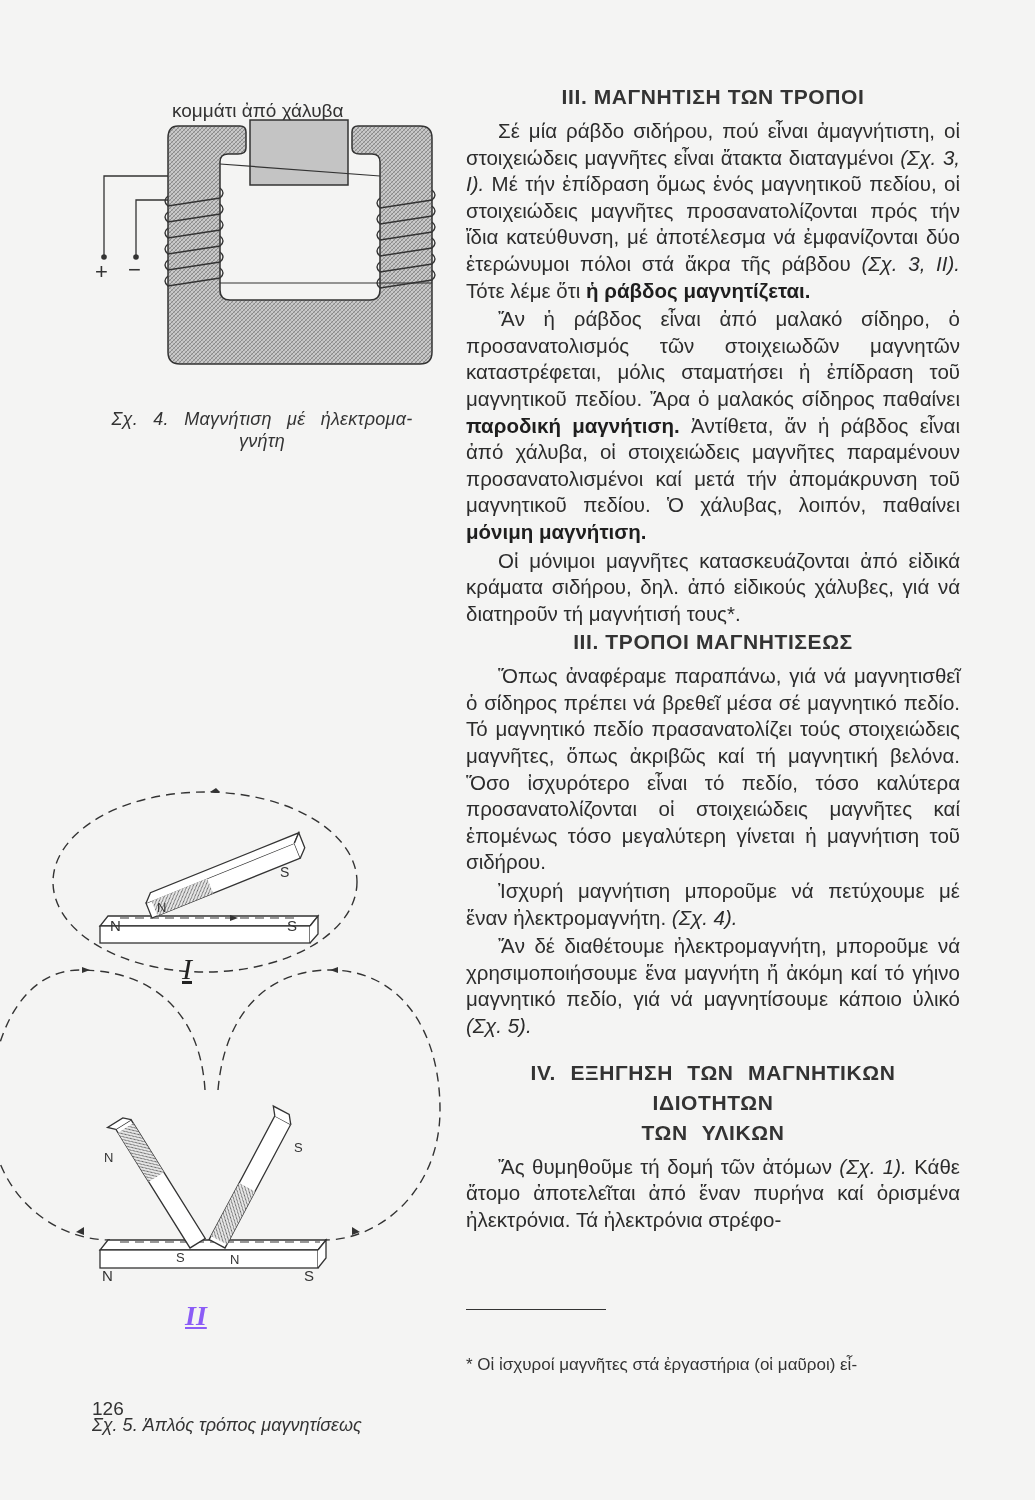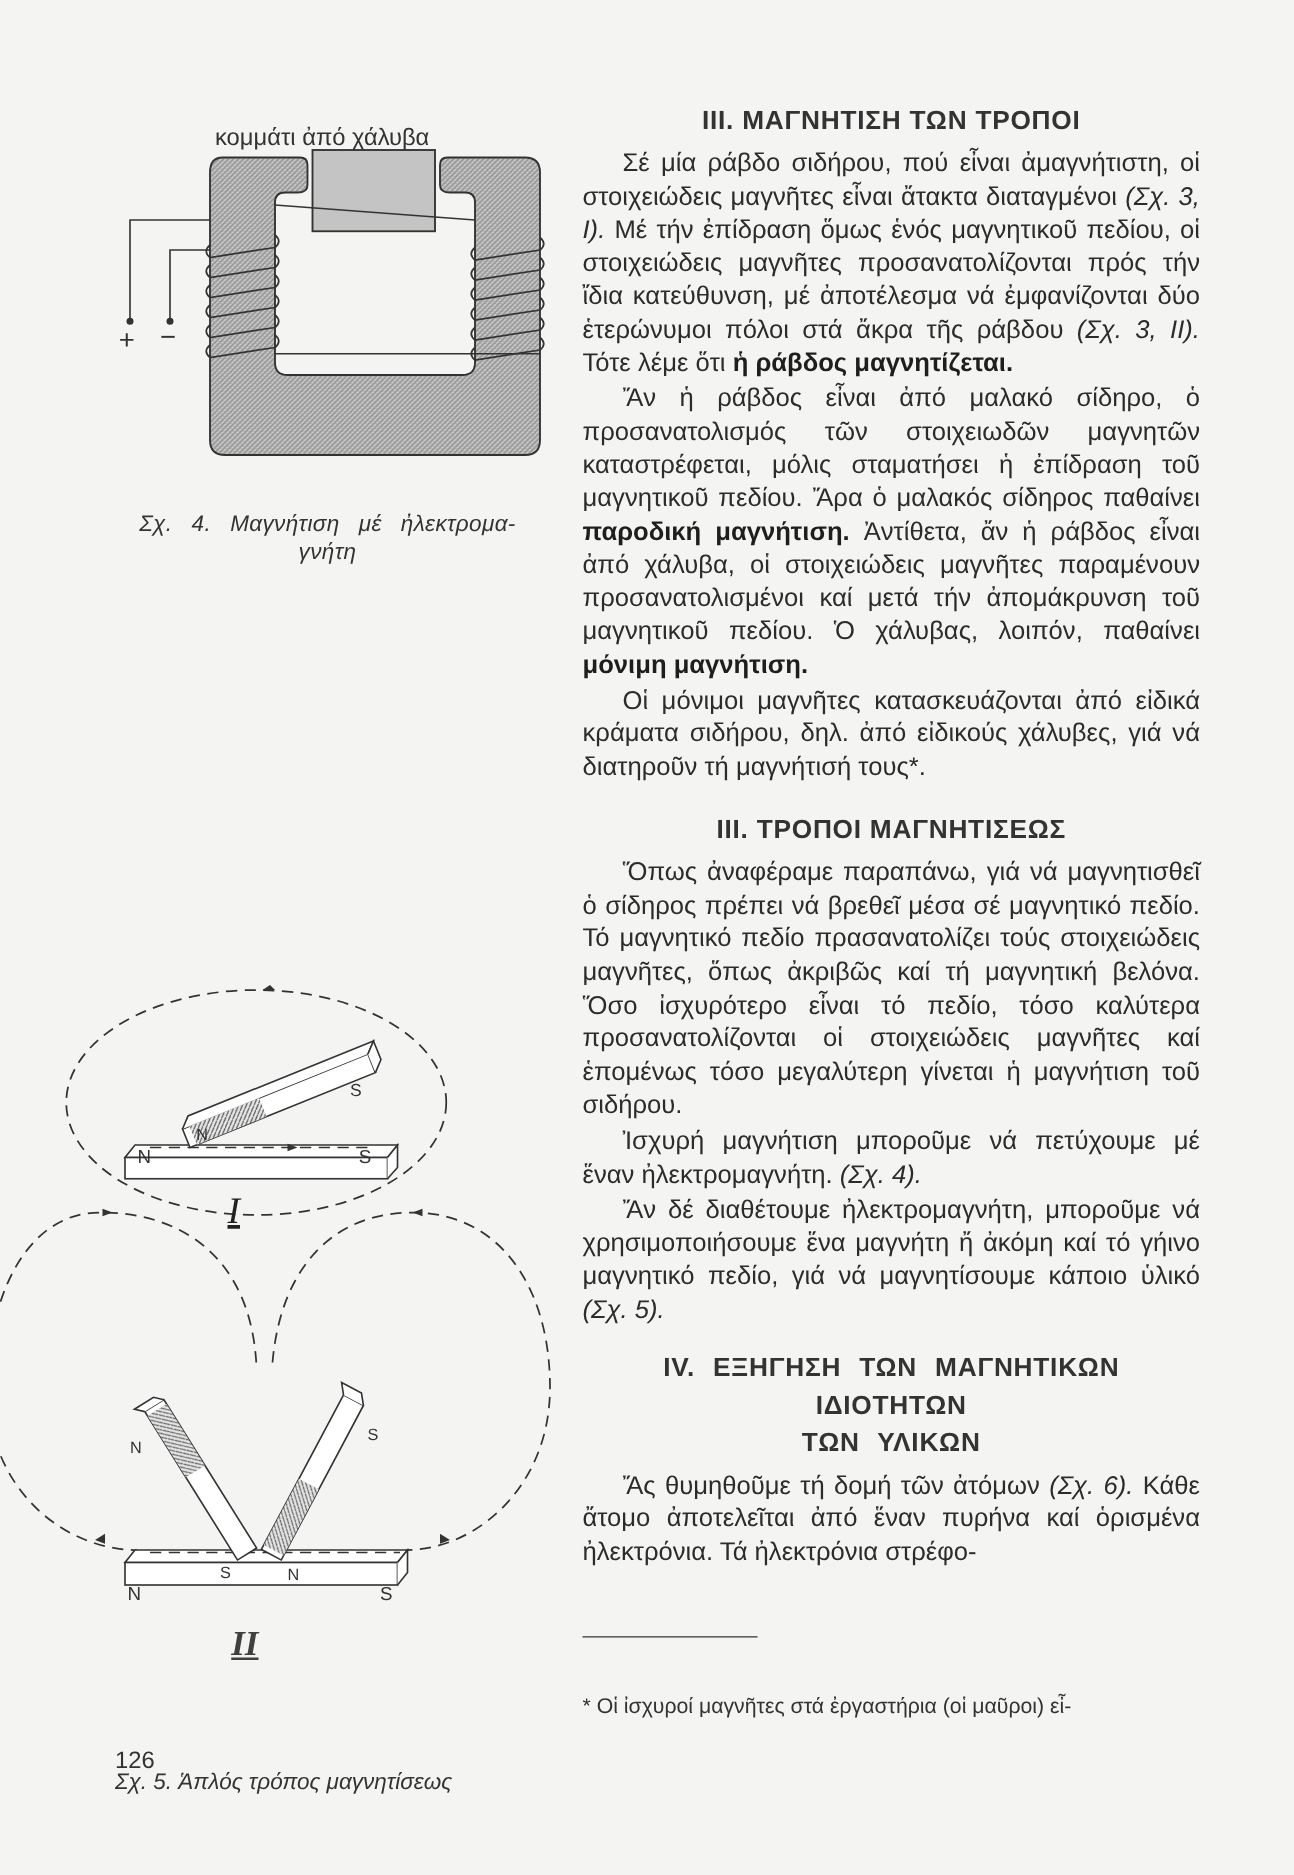--- a/index.html
+++ b/index.html
@@ -156,7 +156,7 @@
   <p class="para" style="margin-top:2px;"><span>Ἄν ἡ ράβδος εἶναι ἀπό μαλακό σίδηρο, ὁ προσανατολισμός τῶν στοιχειωδῶν μαγνητῶν καταστρέφεται, μόλις σταματήσει ἡ ἐπίδραση τοῦ μαγνητικοῦ πεδίου. Ἄρα ὁ μαλακός σίδηρος παθαίνει </span><b>παροδική μαγνήτιση.</b><span> Ἀντίθετα, ἄν ἡ ράβδος εἶναι ἀπό χάλυβα, οἱ στοιχειώδεις μαγνῆτες παραμένουν προσανατολισμένοι καί μετά τήν ἀπομάκρυνση τοῦ μαγνητικοῦ πεδίου. Ὁ χάλυβας, λοιπόν, παθαίνει </span><b>μόνιμη μαγνήτιση.</b></p>
   <p class="para" style="margin-top:2px;">Οἱ μόνιμοι μαγνῆτες κατασκευάζονται ἀπό εἰδικά κράματα σιδήρου, δηλ. ἀπό εἰδικούς χάλυβες, γιά νά διατηροῦν τή μαγνήτισή τους*.</p>
 
-  <h2 class="heading" style="margin-top:22px;">III. ΤΡΟΠΟΙ ΜΑΓΝΗΤΙΣΕΩΣ</h2>
+  <h2 class="heading" style="">III. ΤΡΟΠΟΙ ΜΑΓΝΗΤΙΣΕΩΣ</h2>
   <p class="para" style="margin-top:6px;">Ὅπως ἀναφέραμε παραπάνω, γιά νά μαγνητισθεῖ ὁ σίδηρος πρέπει νά βρεθεῖ μέσα σέ μαγνητικό πεδίο. Τό μαγνητικό πεδίο πρασανατολίζει τούς στοιχειώδεις μαγνῆτες, ὅπως ἀκριβῶς καί τή μαγνητική βελόνα. Ὅσο ἰσχυρότερο εἶναι τό πεδίο, τόσο καλύτερα προσανατολίζονται οἱ στοιχειώδεις μαγνῆτες καί ἑπομένως τόσο μεγαλύτερη γίνεται ἡ μαγνήτιση τοῦ σιδήρου.</p>
   <p class="para" style="margin-top:2px;"><span>Ἰσχυρή μαγνήτιση μποροῦμε νά πετύχουμε μέ ἕναν ἠλεκτρομαγνήτη. </span><i>(Σχ. 4).</i></p>
   <p class="para" style="margin-top:2px;"><span>Ἄν δέ διαθέτουμε ἠλεκτρομαγνήτη, μποροῦμε νά χρησιμοποιήσουμε ἕνα μαγνήτη ἤ ἀκόμη καί τό γήινο μαγνητικό πεδίο, γιά νά μαγνητίσουμε κάποιο ὑλικό </span><i>(Σχ. 5).</i></p>

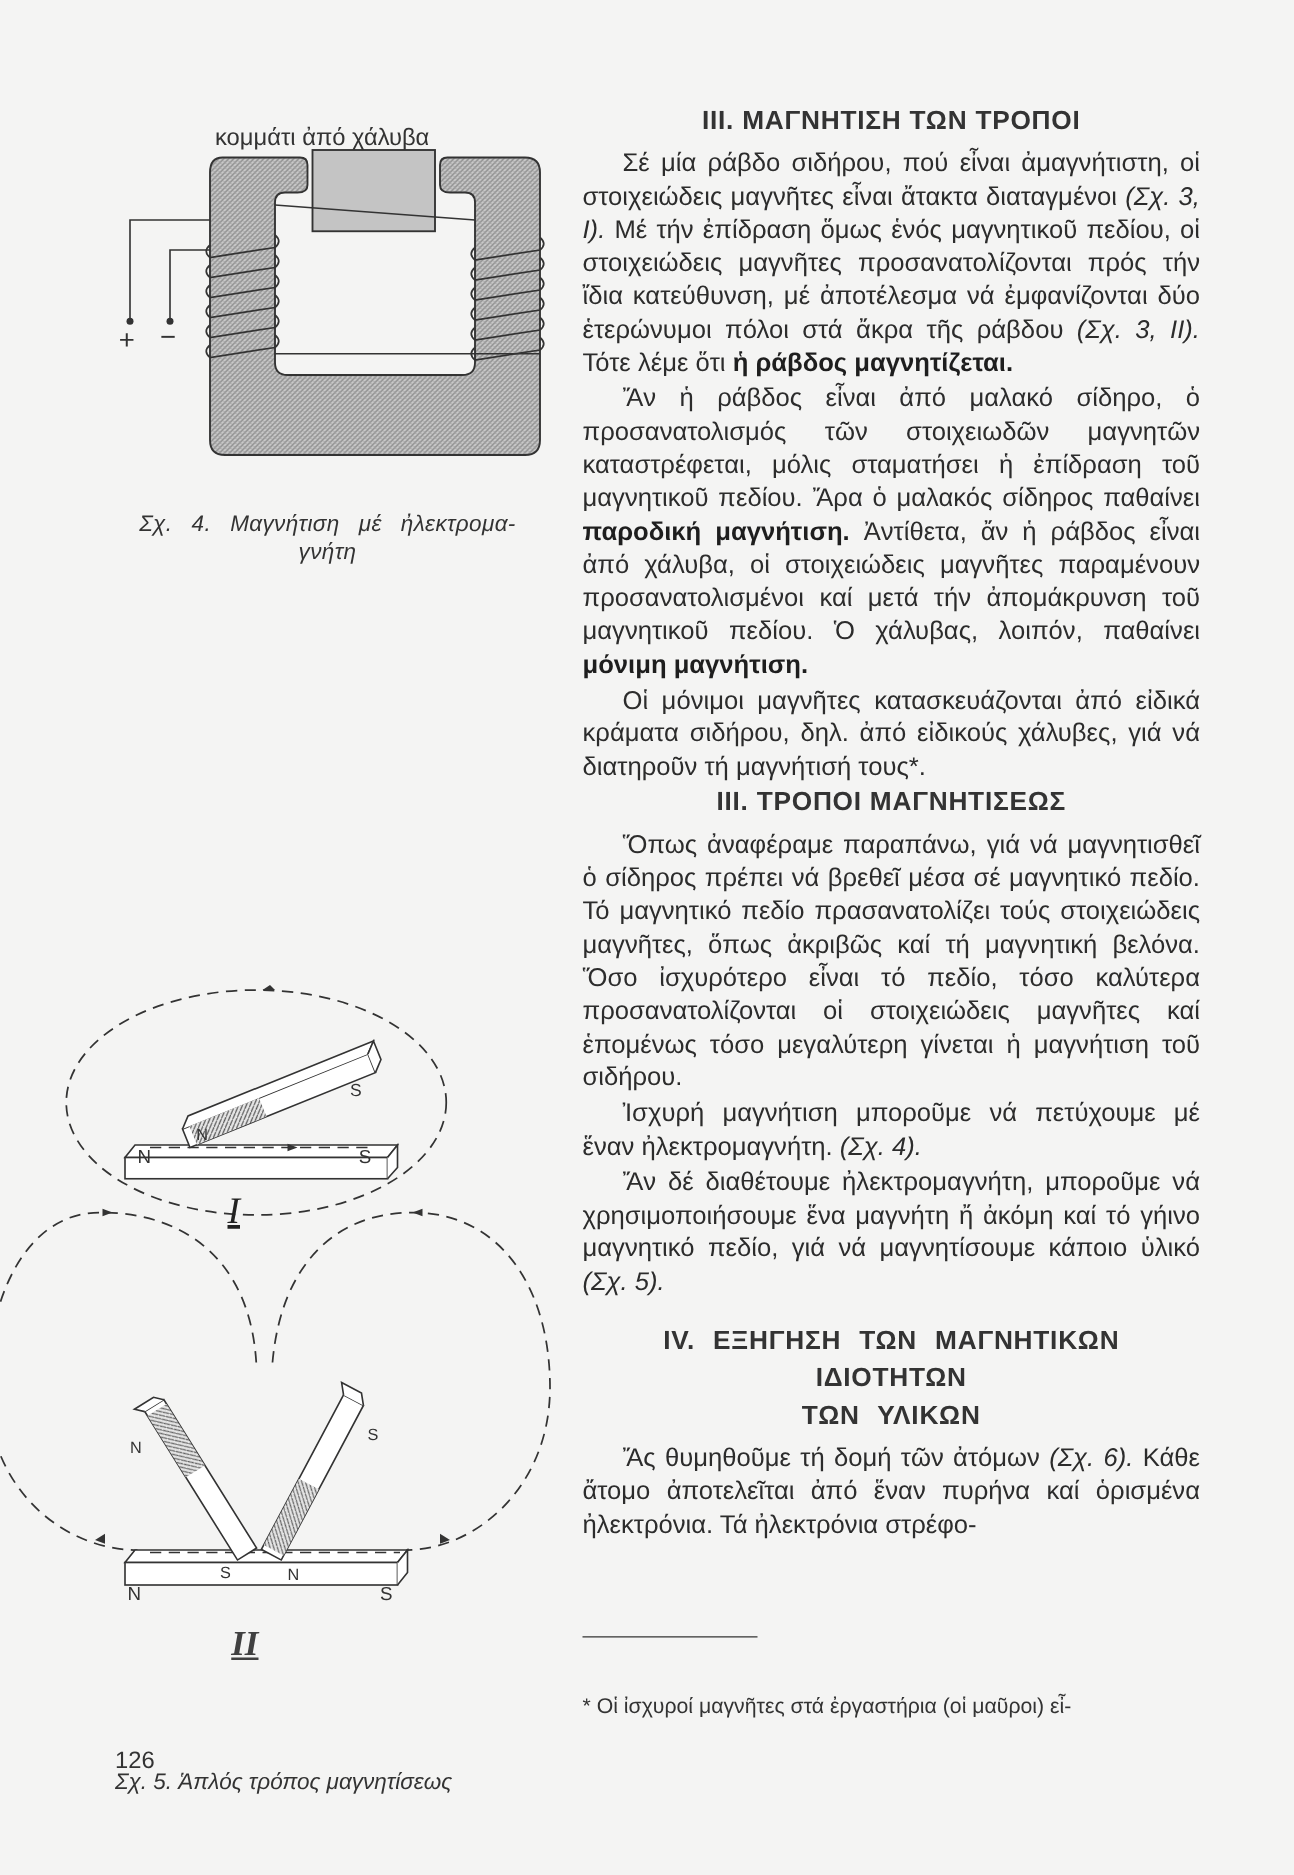--- a/index.html
+++ b/index.html
@@ -165,7 +165,7 @@
     <div>IV. ΕΞΗΓΗΣΗ ΤΩΝ ΜΑΓΝΗΤΙΚΩΝ ΙΔΙΟΤΗΤΩΝ</div>
     <div>ΤΩΝ ΥΛΙΚΩΝ</div>
   </h2>
-  <p class="para" style="margin-top:6px;"><span>Ἄς θυμηθοῦμε τή δομή τῶν ἀτόμων </span><i>(Σχ. 6).</i><span> Κάθε ἄτομο ἀποτελεῖται ἀπό ἕναν πυρήνα καί ὁρισμένα ἠλεκτρόνια. Τά ἠλεκτρόνια στρέφο-</span></p>
+  <p class="para" style="margin-top:6px;"><span>Ἄς θυμηθοῦμε τή δομή τῶν ἀτόμων </span><i>(Σχ. 1).</i><span> Κάθε ἄτομο ἀποτελεῖται ἀπό ἕναν πυρήνα καί ὁρισμένα ἠλεκτρόνια. Τά ἠλεκτρόνια στρέφο-</span></p>
 </div>
 
 <div class="footnote-rule"></div>

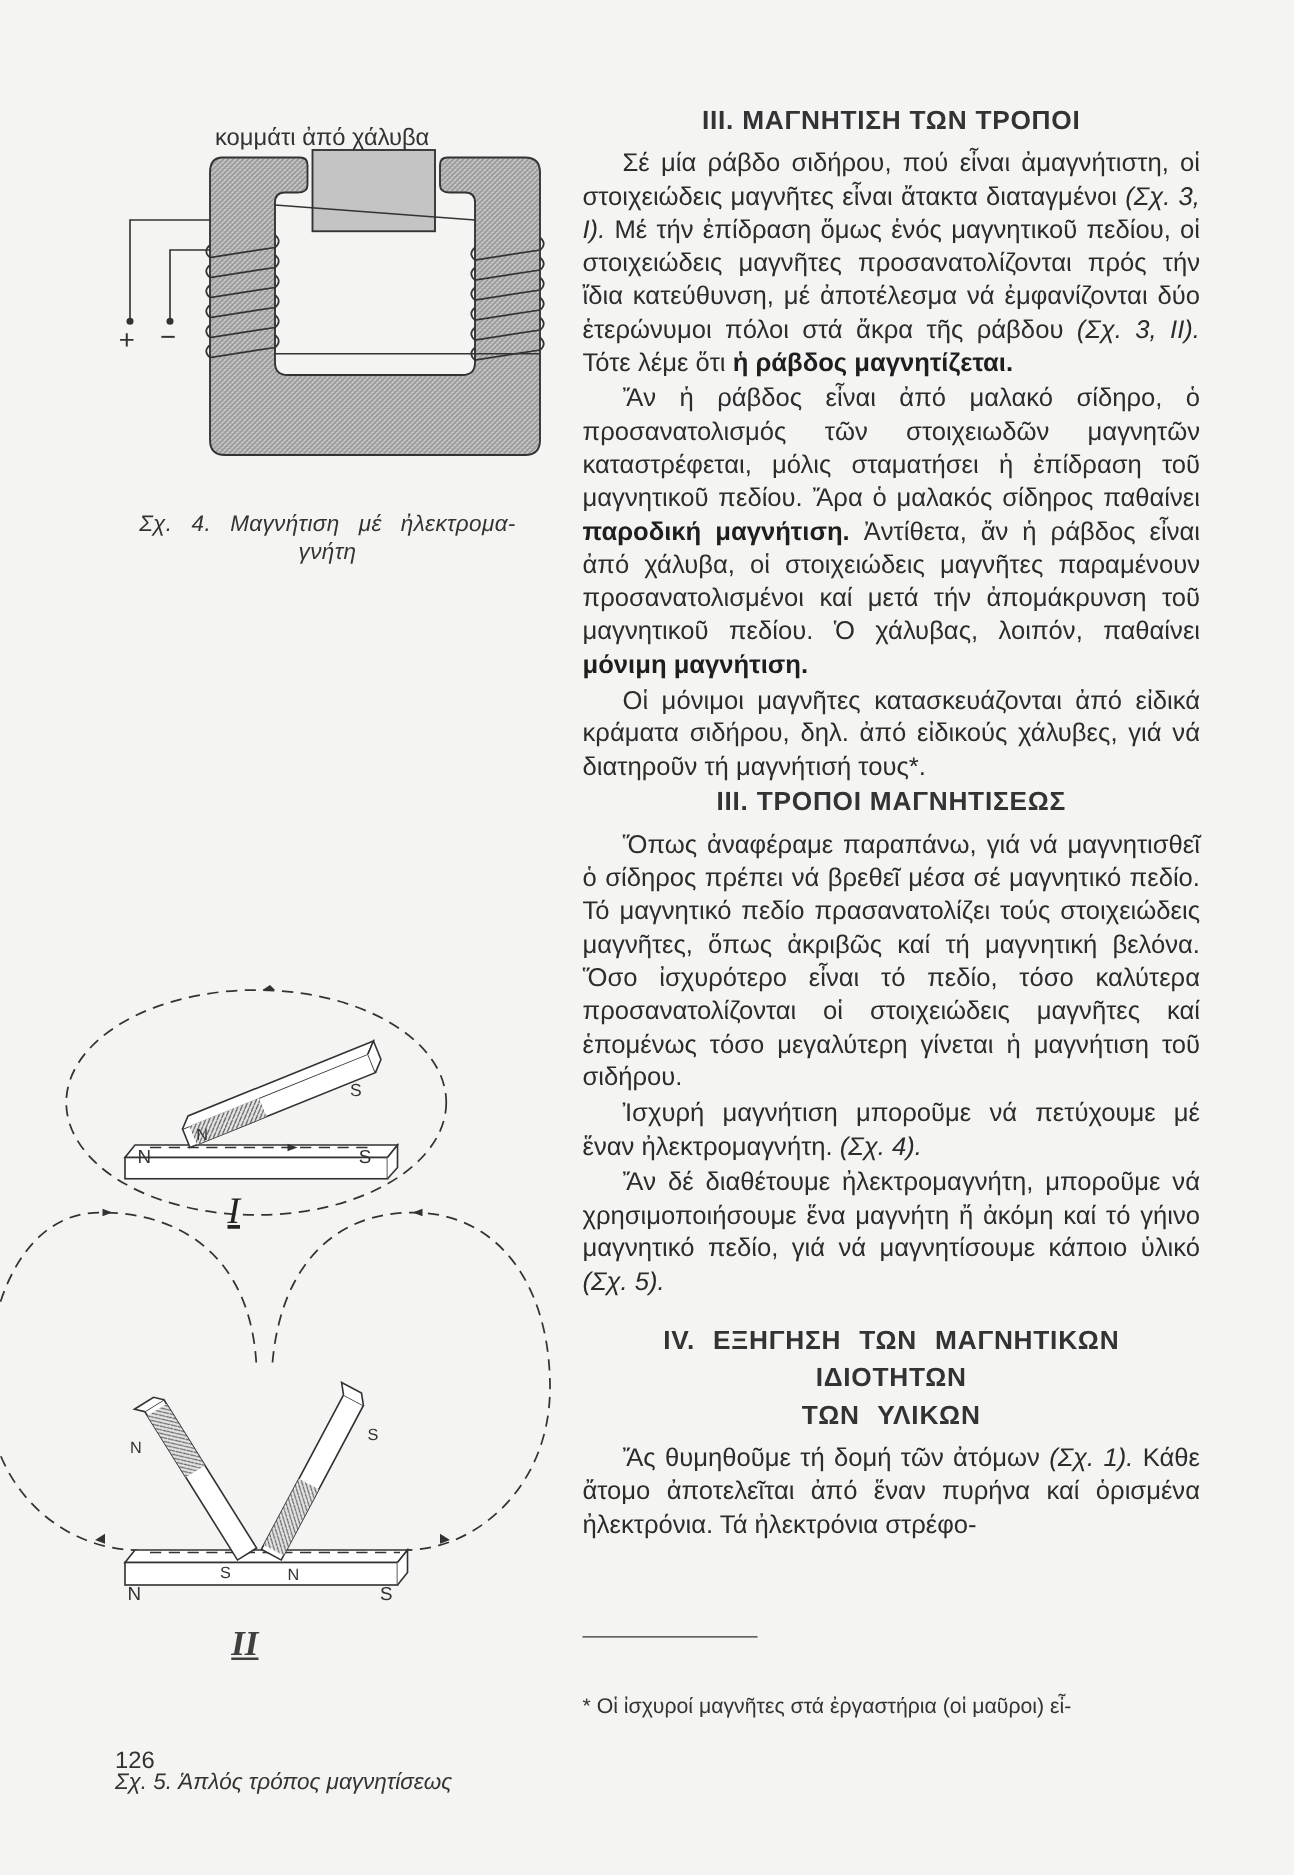--- a/index.html
+++ b/index.html
@@ -143,7 +143,7 @@
 <div class="abs fig-label" style="left:176px; top:1250px; font-size:13px;">S</div>
 <div class="abs fig-label" style="left:230px; top:1252px; font-size:13px;">N</div>
 <div class="abs fig-label" style="left:294px; top:1140px; font-size:13px;">S</div>
-<div class="abs" style="left:185px; top:1300px; font-family:'Liberation Serif', serif; font-weight:bold; font-style:italic; font-size:28px; color:#404040; text-decoration:underline;">II</div>
+<div class="abs" style="left:185px; top:1300px; font-family:'Liberation Serif', serif; font-weight:bold; font-style:italic; font-size:28px; color:#8b5cf6; text-decoration:underline;">II</div>
 
 <div class="abs fig-caption" style="left:92px; top:1414px;">Σχ. 5. Ἁπλός τρόπος μαγνητίσεως</div>
 

